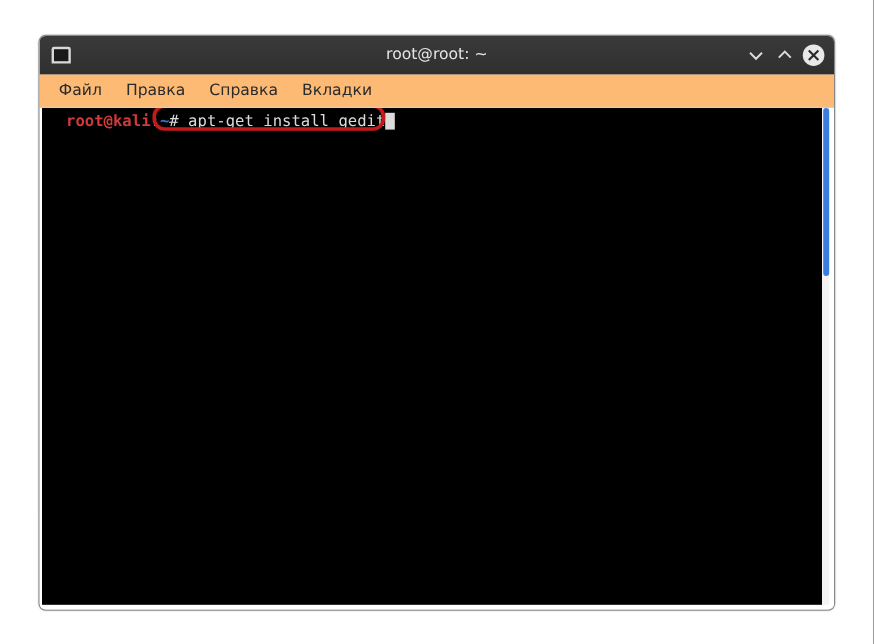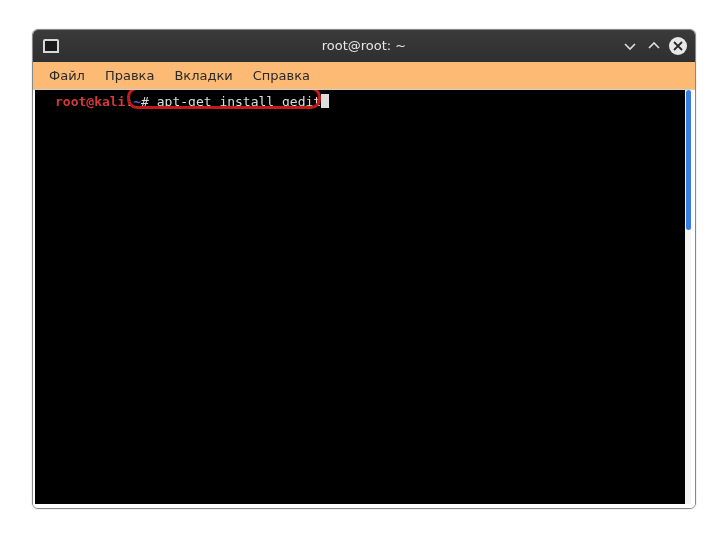--- a/index.html
+++ b/index.html
@@ -177,8 +177,8 @@
   <div class="menubar">
     <div class="menu-item">Файл</div>
     <div class="menu-item">Правка</div>
+    <div class="menu-item">Справка</div>
     <div class="menu-item">Вкладки</div>
-    <div class="menu-item">Справка</div>
   </div>
 
   <div class="terminal-wrapper">

